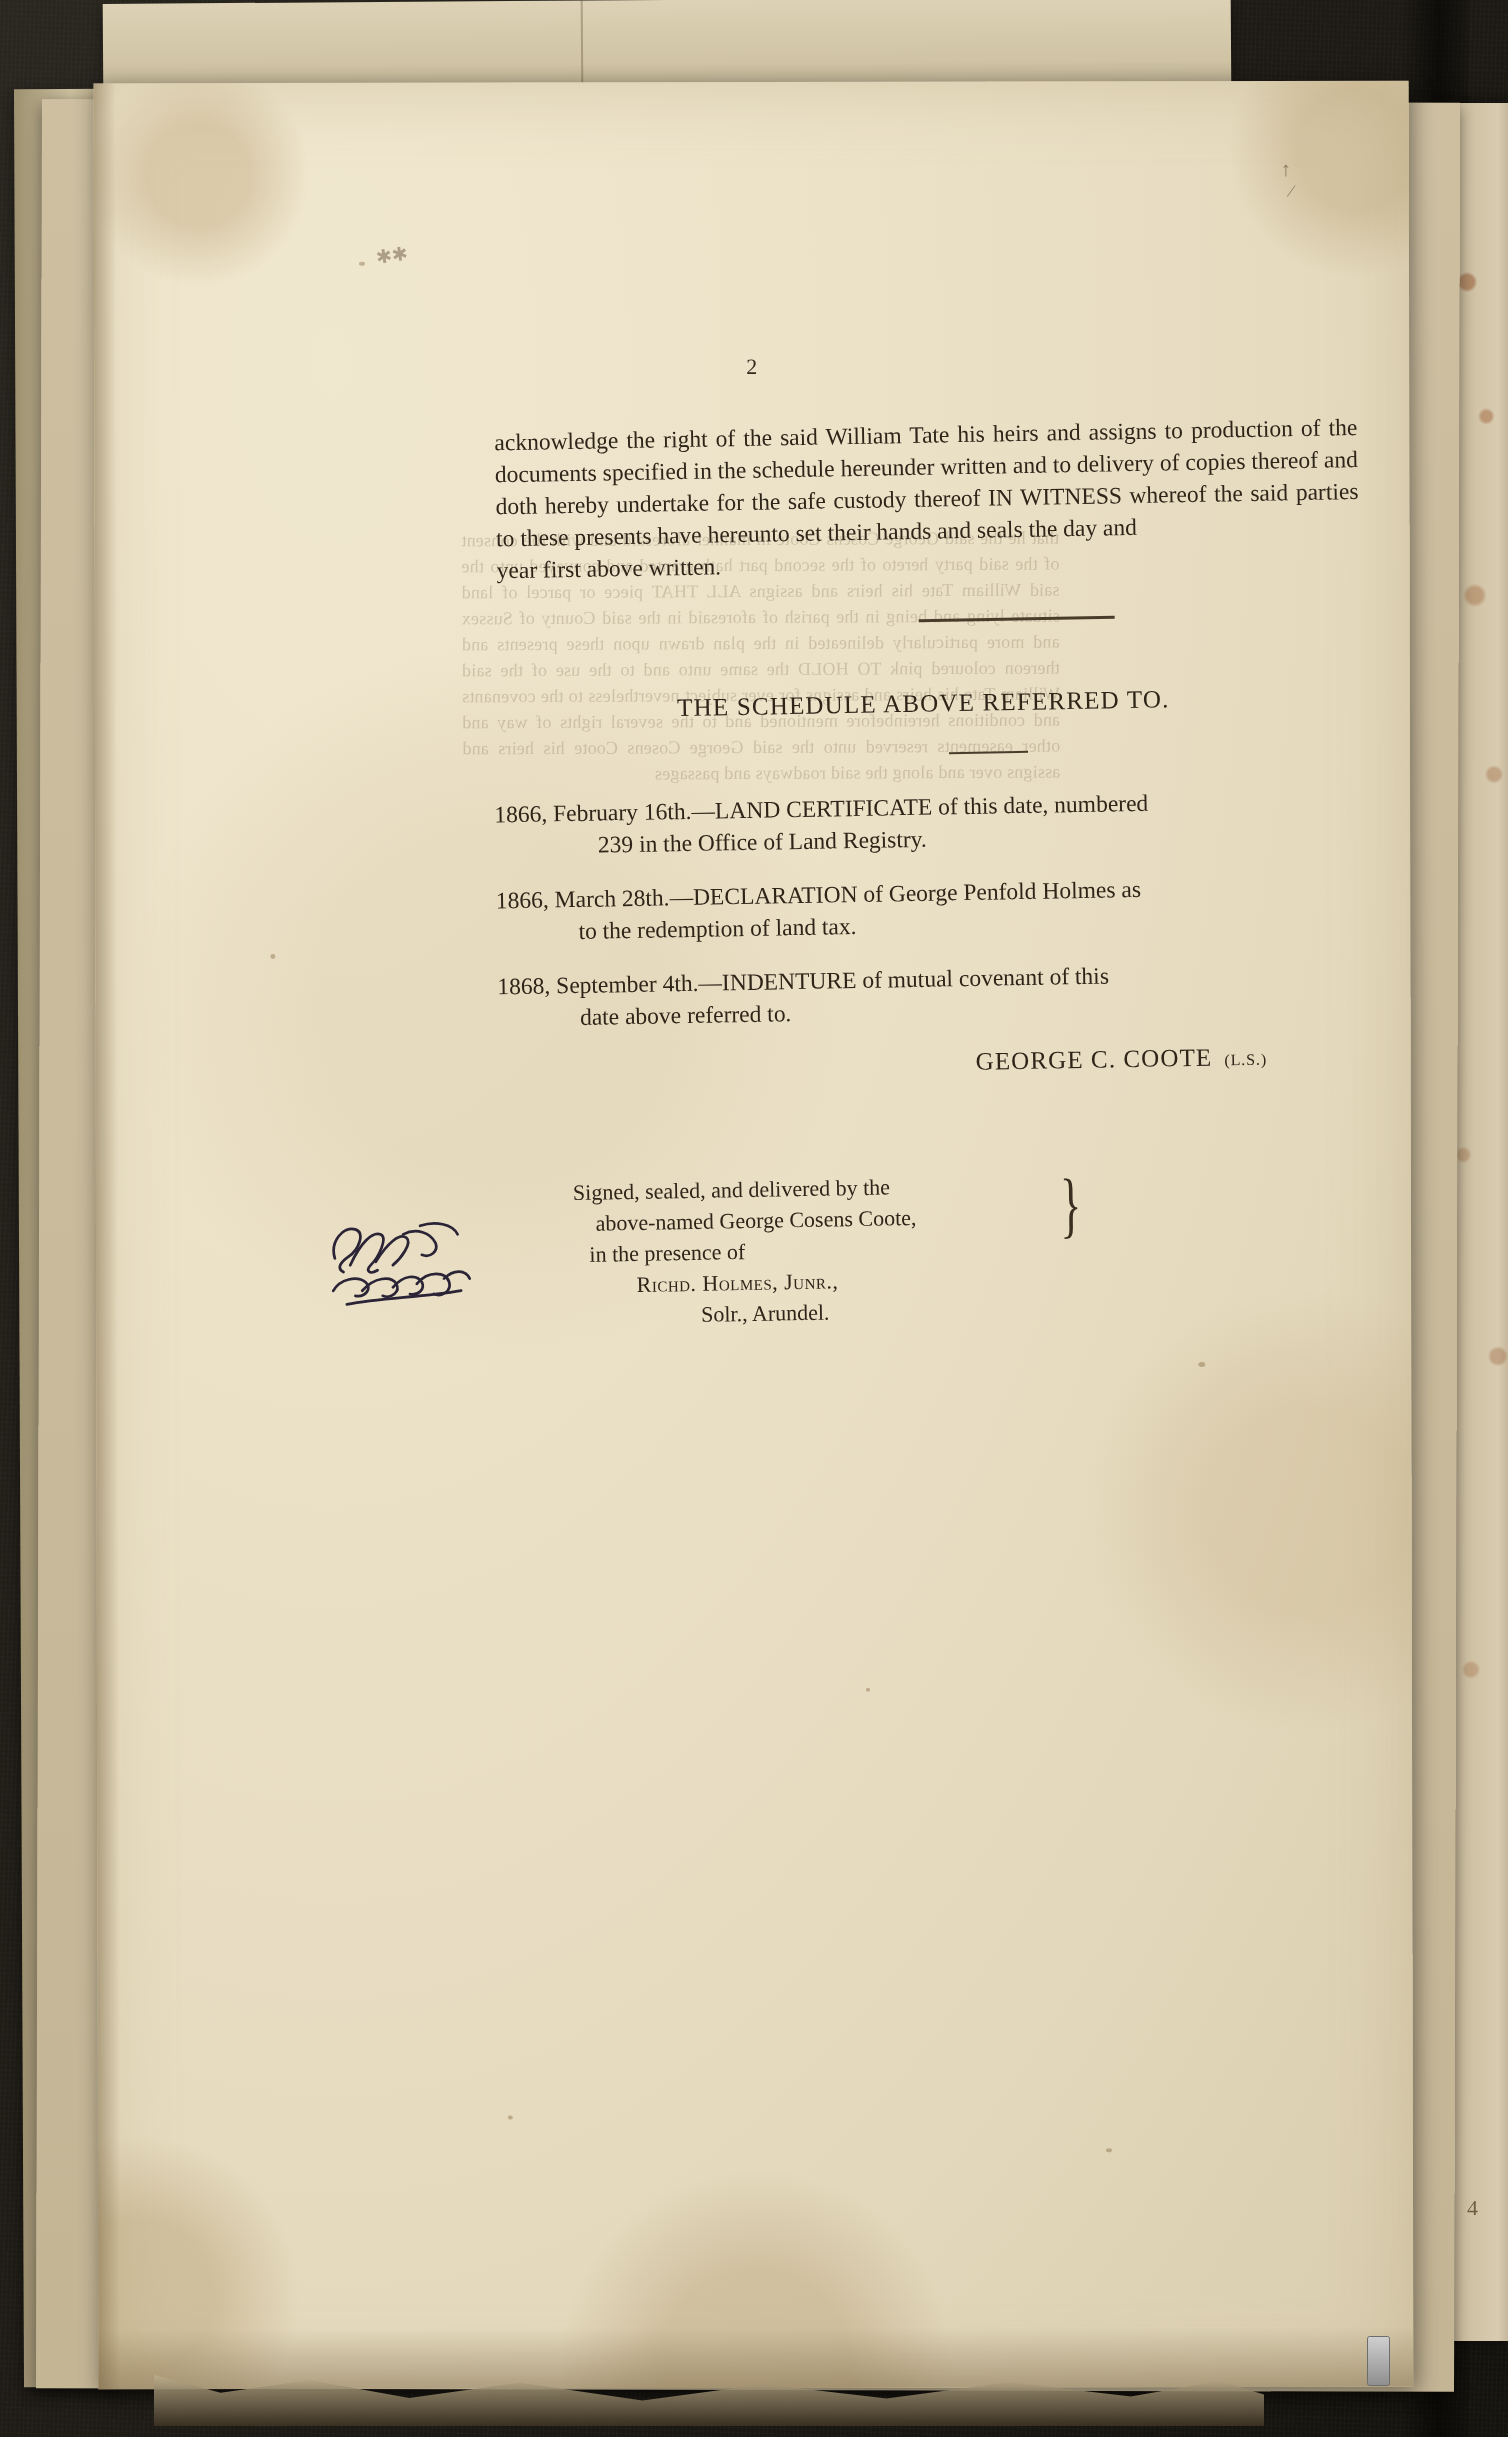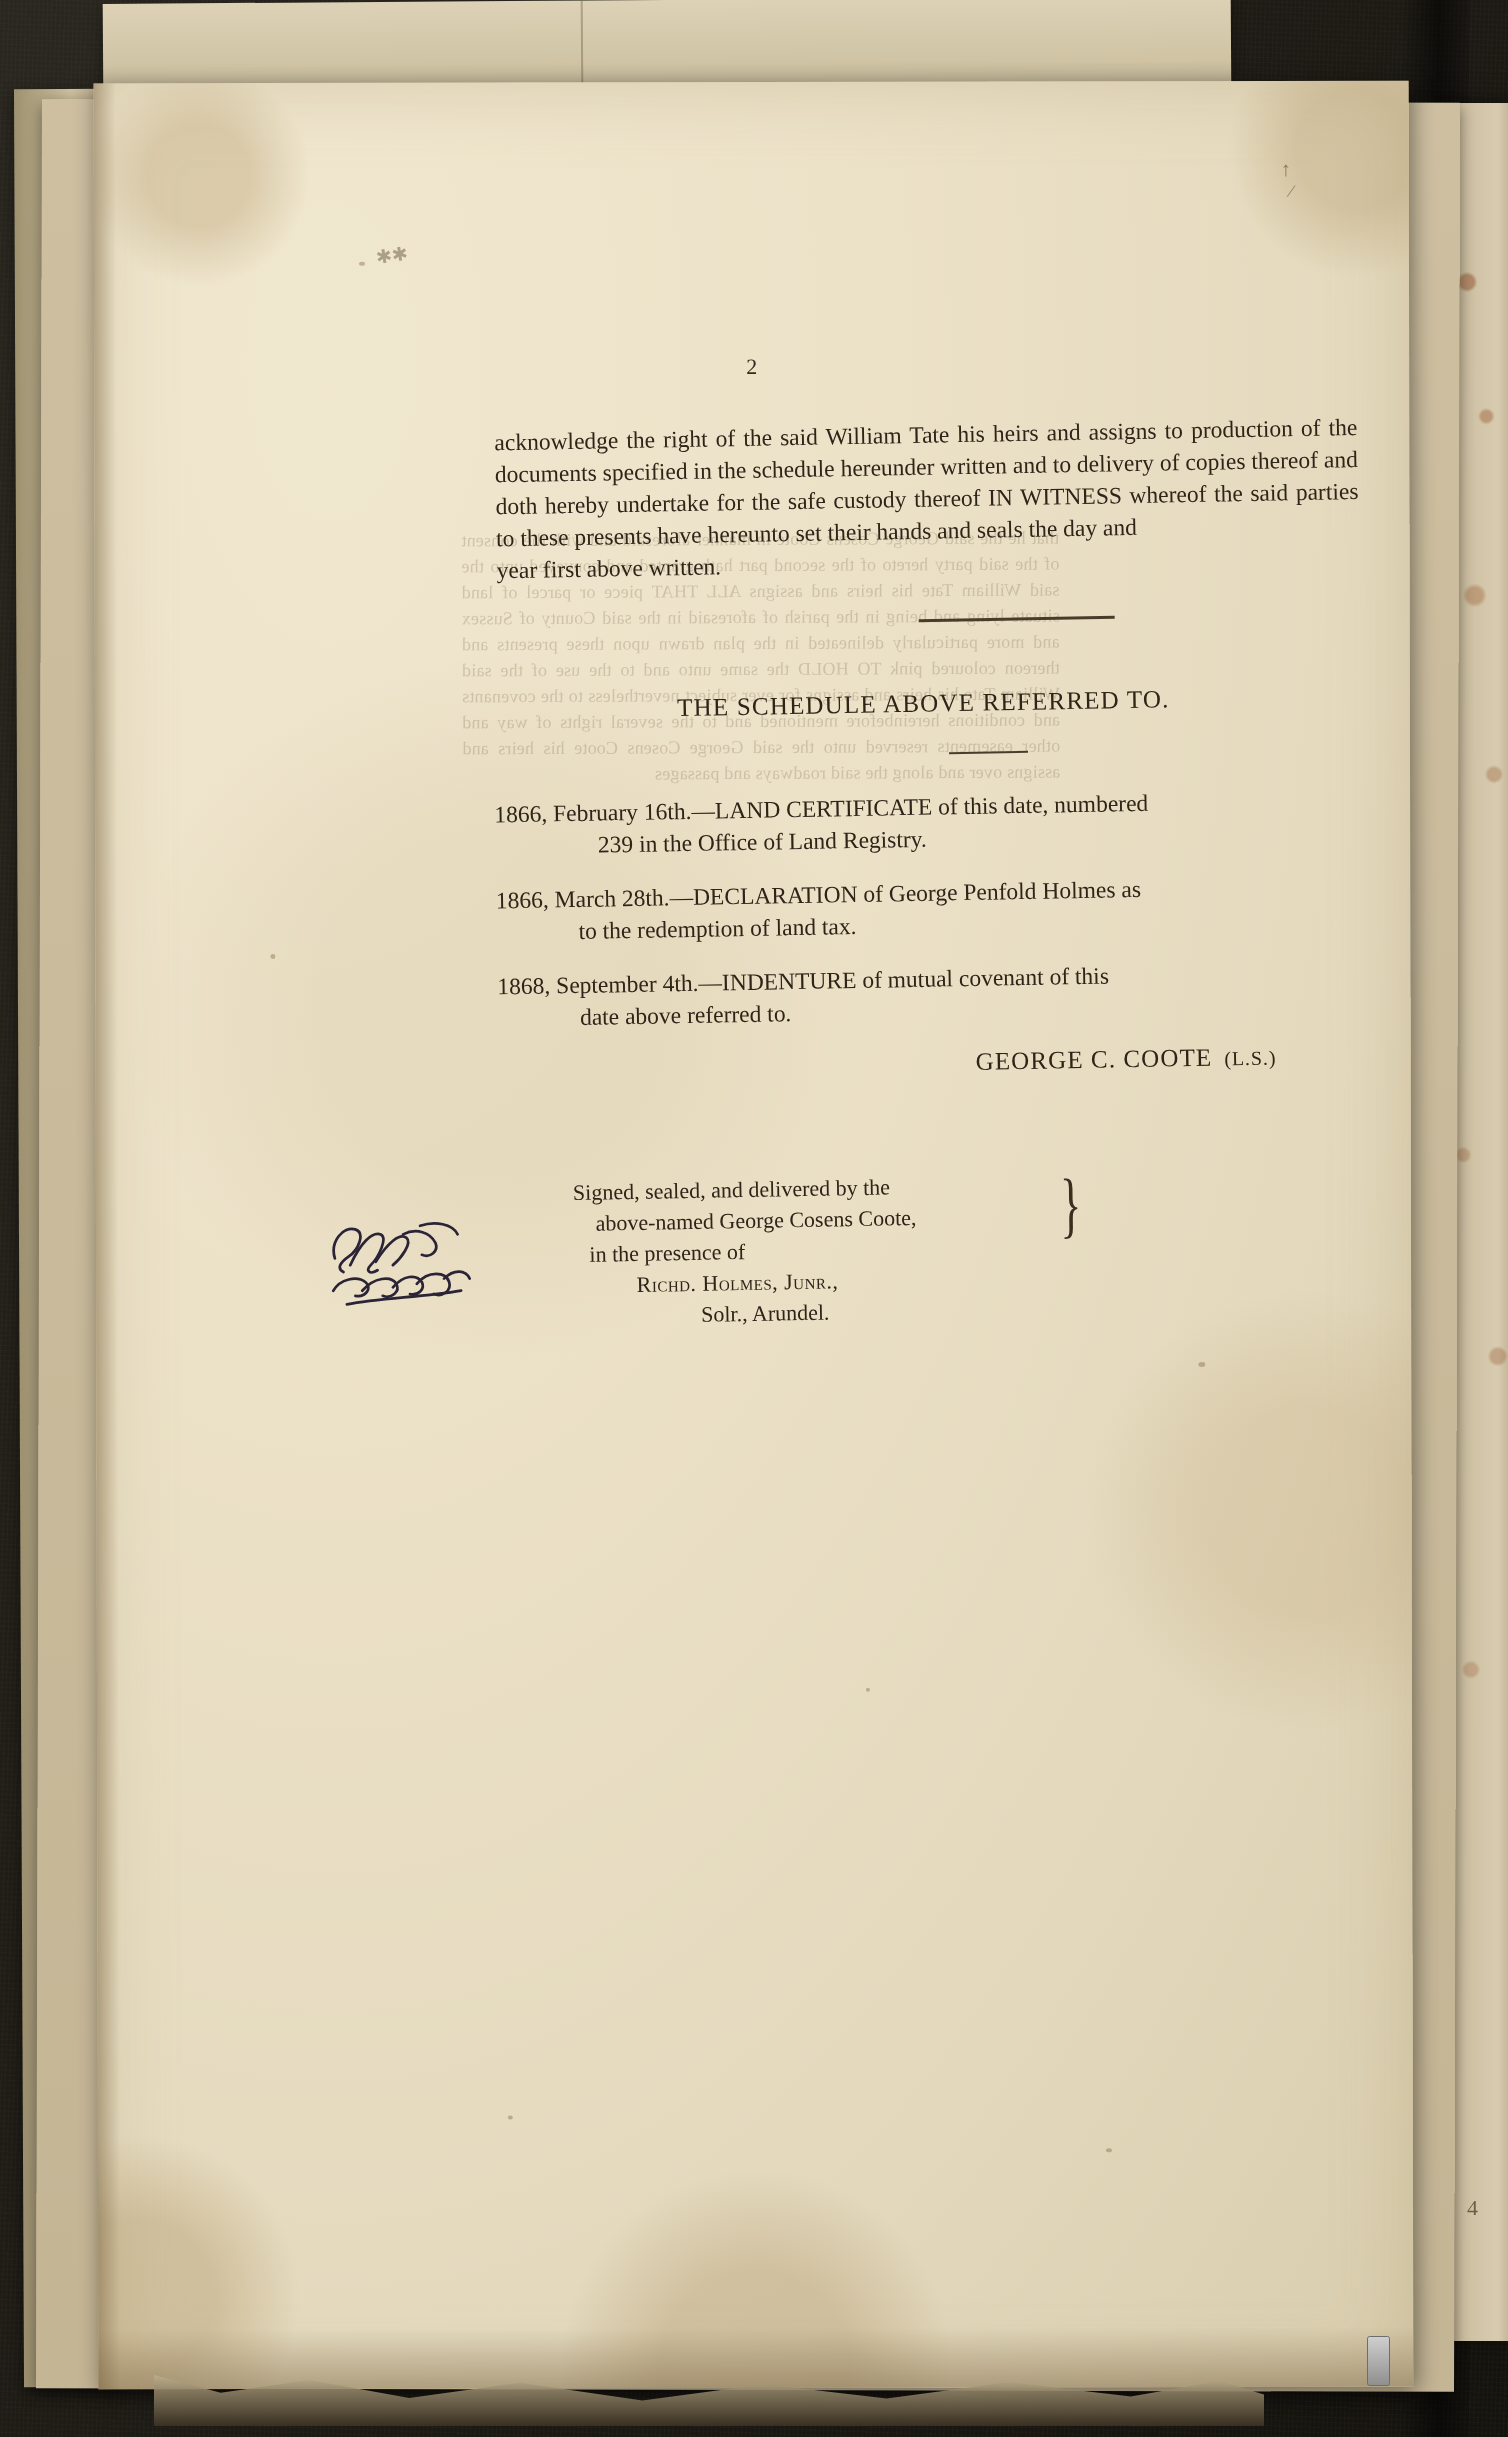--- a/index.html
+++ b/index.html
@@ -237,7 +237,7 @@
     transform: rotate(-0.9deg);
   }
   .signature-line .ls {
-    font-size: 20px;
+    font-size: 16px;
     letter-spacing: 0.9px;
     margin-left: 12px;
   }

